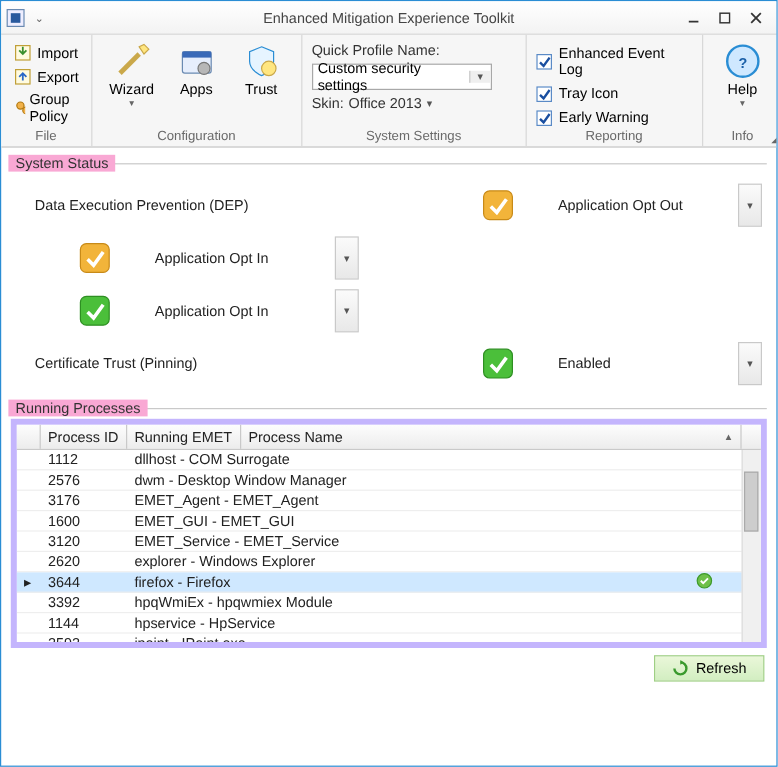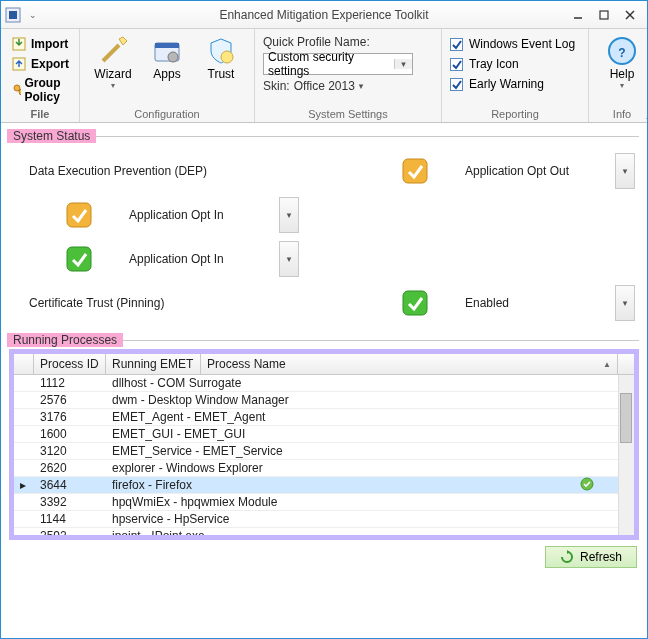--- a/index.html
+++ b/index.html
@@ -92,7 +92,7 @@
 
 <div class="ribbon">
 
-  <div class="rgroup" style="width:96px;font-weight:bold;">
+  <div class="rgroup" style="width:96px;">
     <div class="rgroup-body">
       <div class="file-list">
         <div class="file-item">

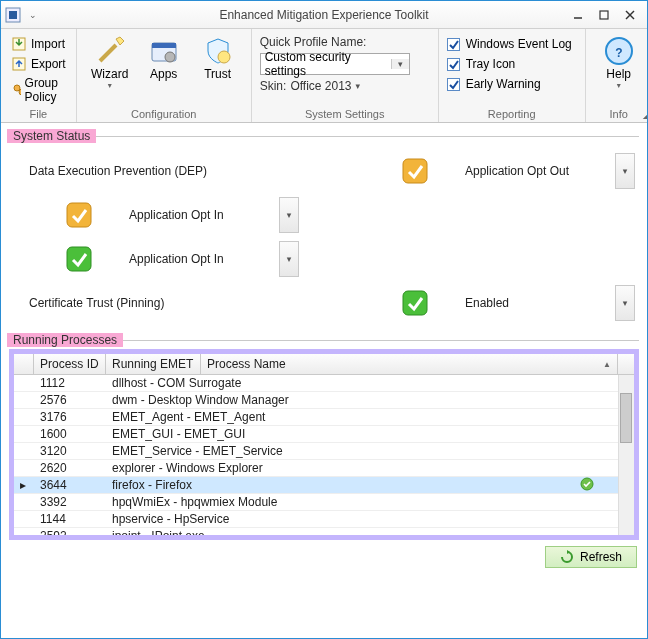--- a/index.html
+++ b/index.html
@@ -177,7 +177,7 @@
                 <path d="M2 6 L5 9 L10 2" stroke="#1a4fa0" fill="none" stroke-width="2"></path>
               </svg>
             </span>
-          <span>Windows Event Log</span>
+          <span>Enhanced Event Log</span>
         </div>
         <div class="check">
           <span class="cbox">

